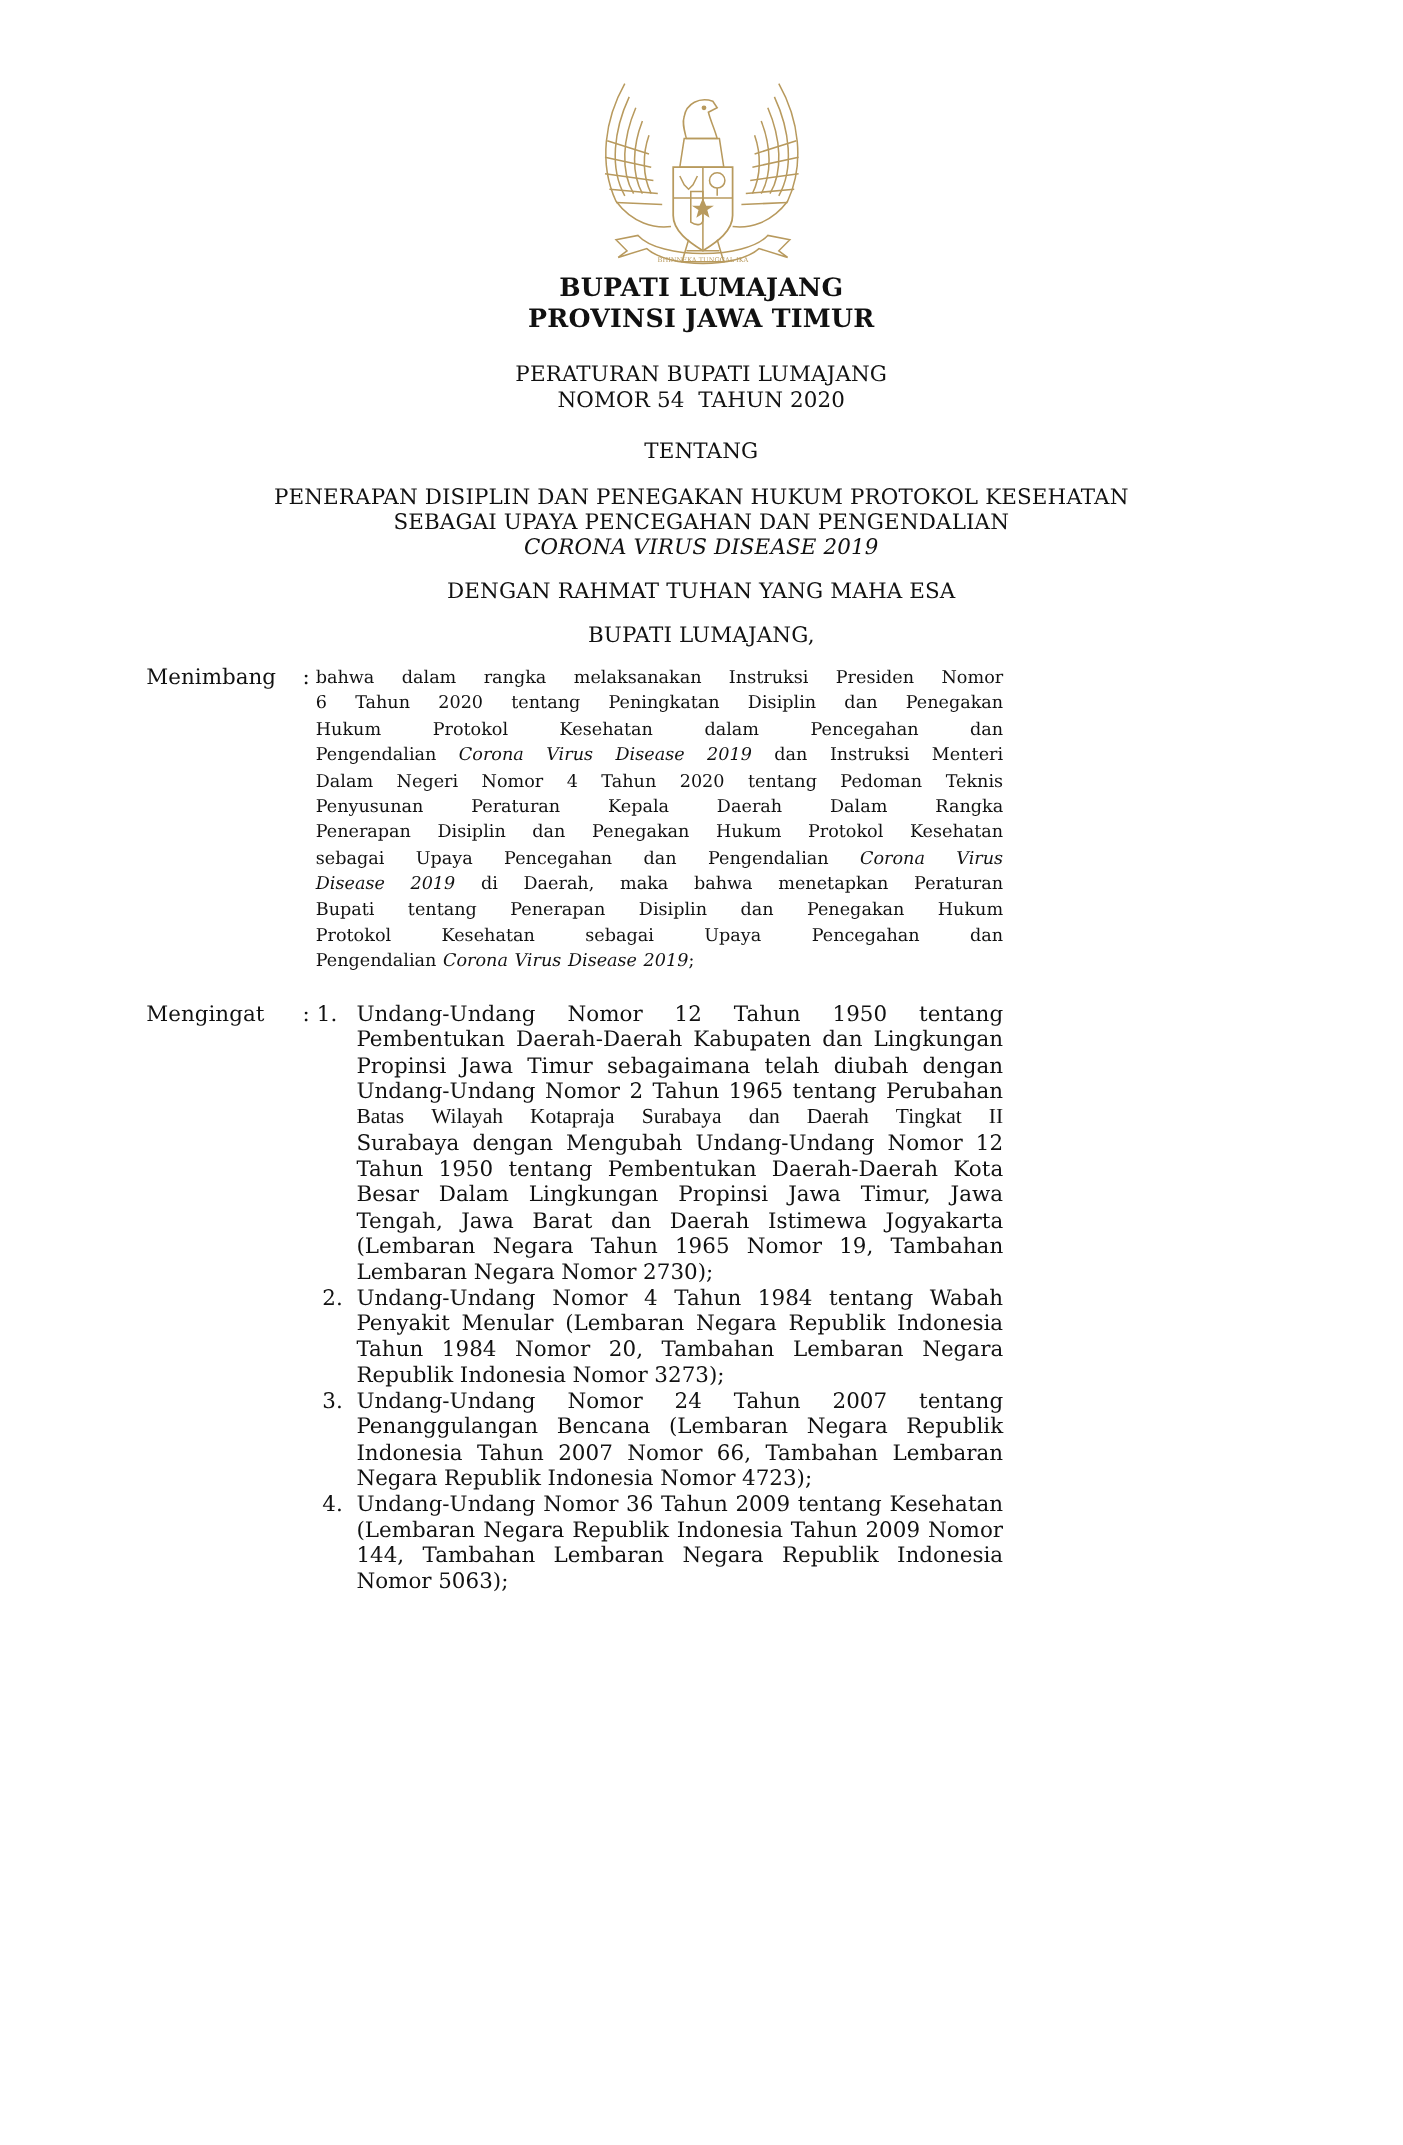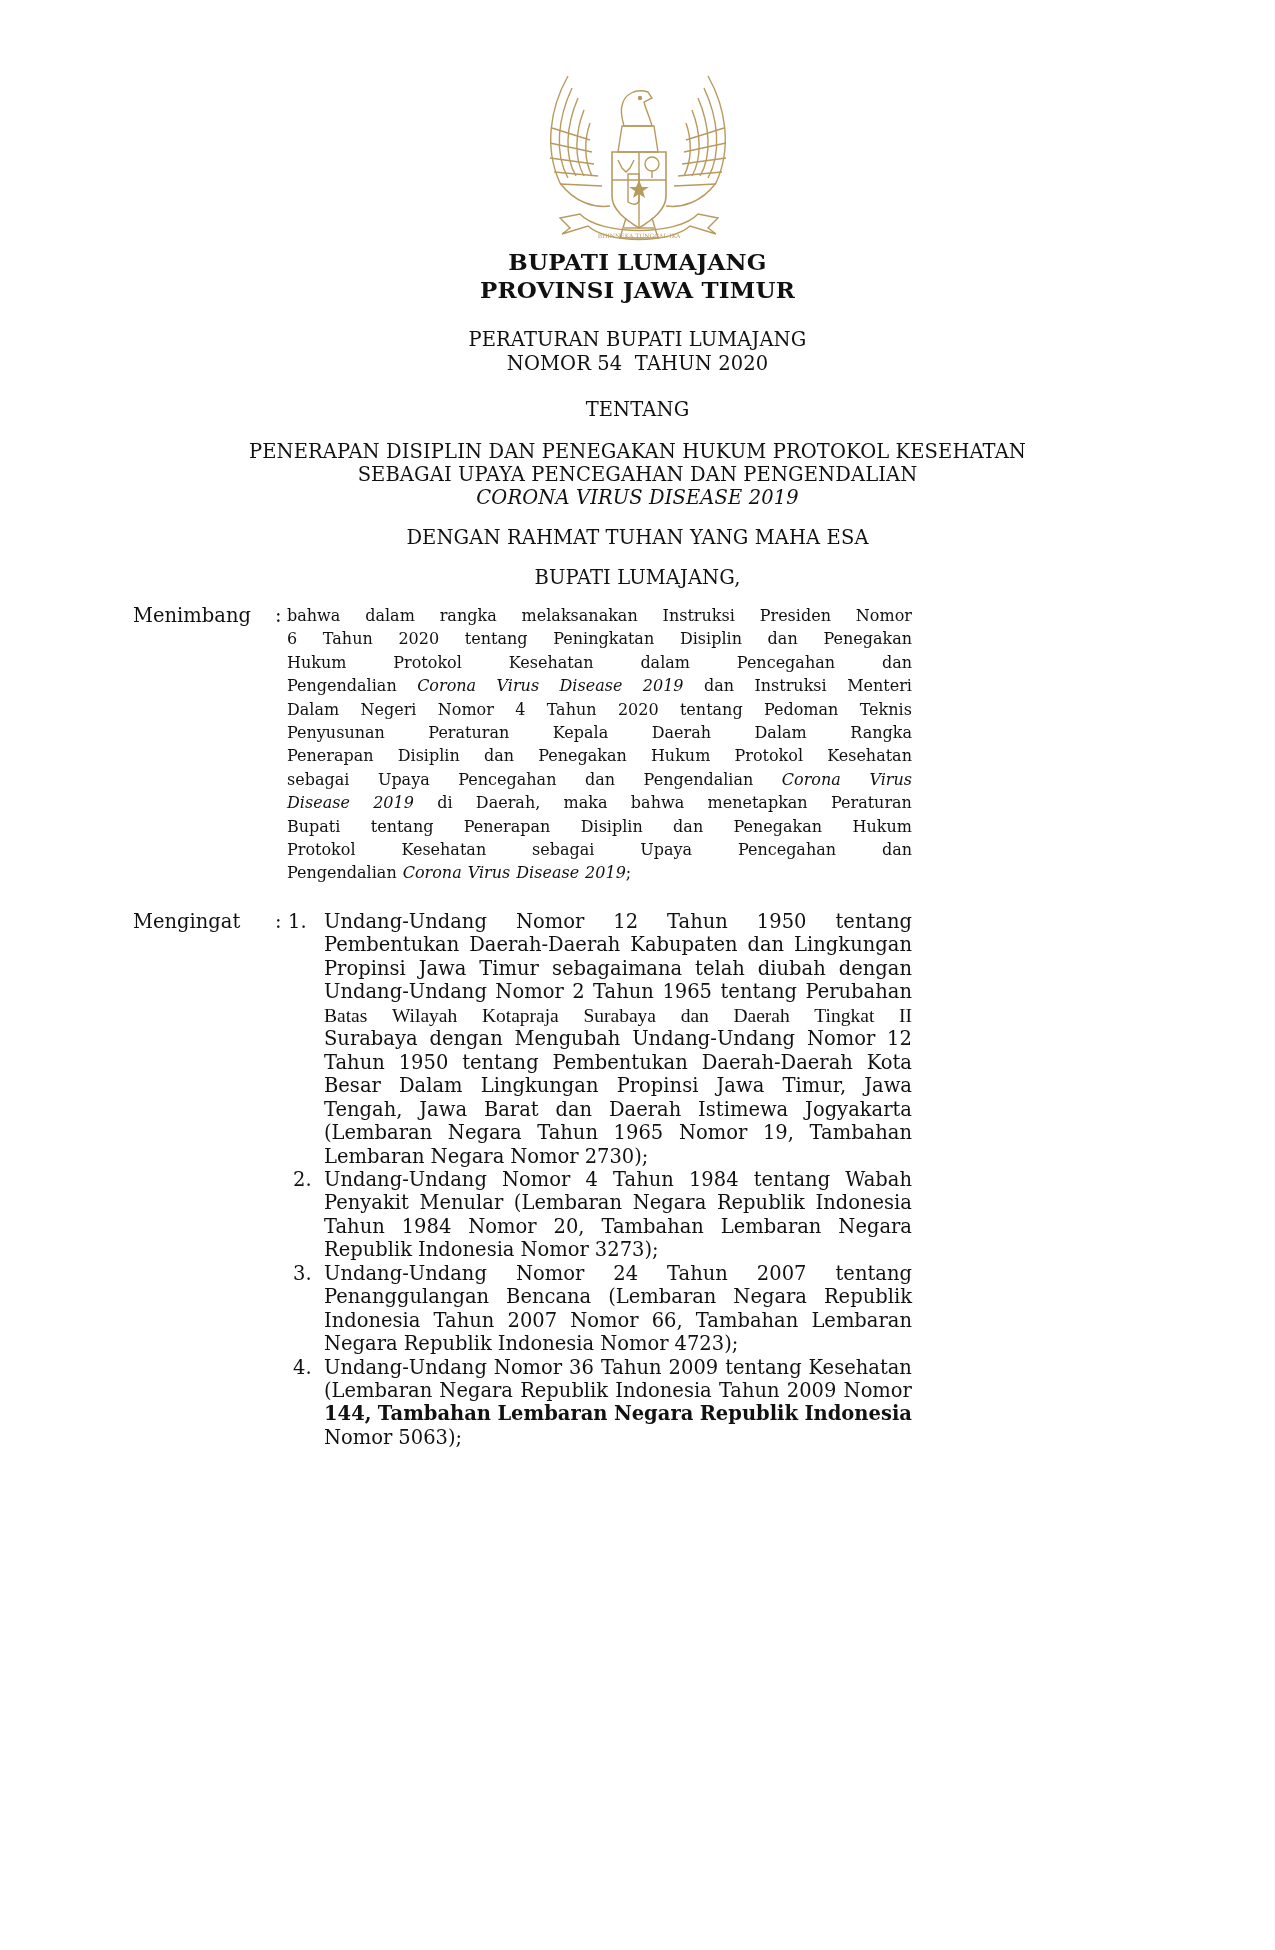--- a/index.html
+++ b/index.html
@@ -441,7 +441,7 @@
       </div>
     </div>
     <div class="item-line" style="top: 1402.45px;">
-      <div class="spread" style="width: 100%; font-weight: bold;">
+      <div class="spread" style="width: 100%;">
         <span><span>144,</span></span>
         <span><span>Tambahan</span></span>
         <span><span>Lembaran</span></span>

